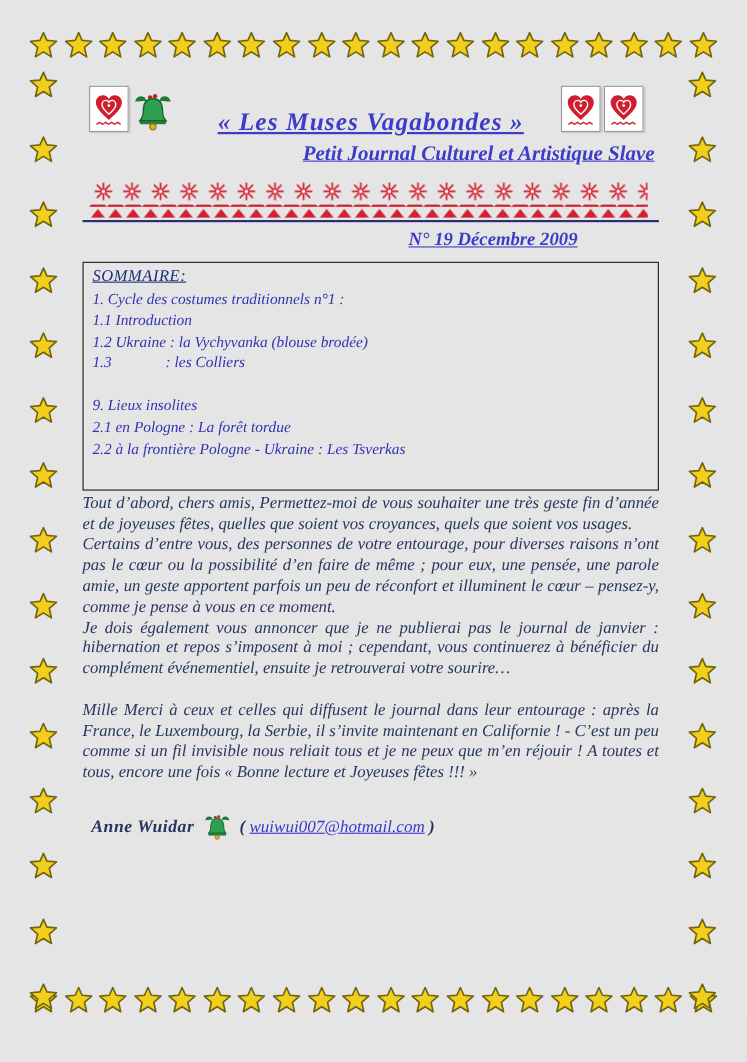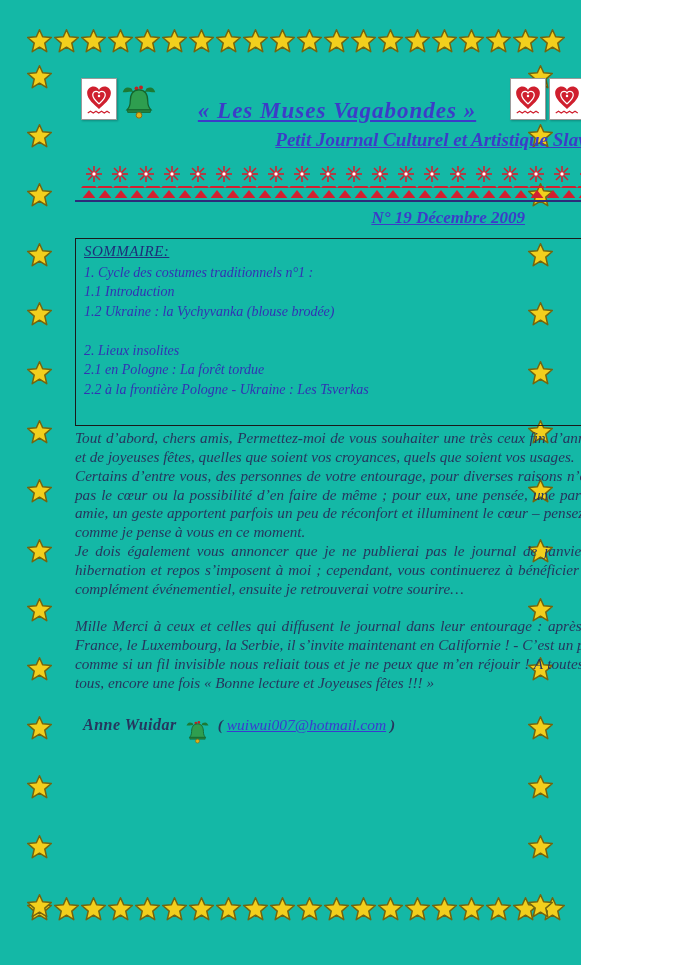--- a/index.html
+++ b/index.html
@@ -4,7 +4,7 @@
 <style>
   html,body { margin:0; padding:0; background:#ffffff; }
   .page {
-    position:relative; width:581px; height:965px; background:#14b8a6;
+    position:relative; width:679px; height:965px; background:#e5e5e5;
     font-family:"Liberation Serif", serif; overflow:hidden;
   }
 

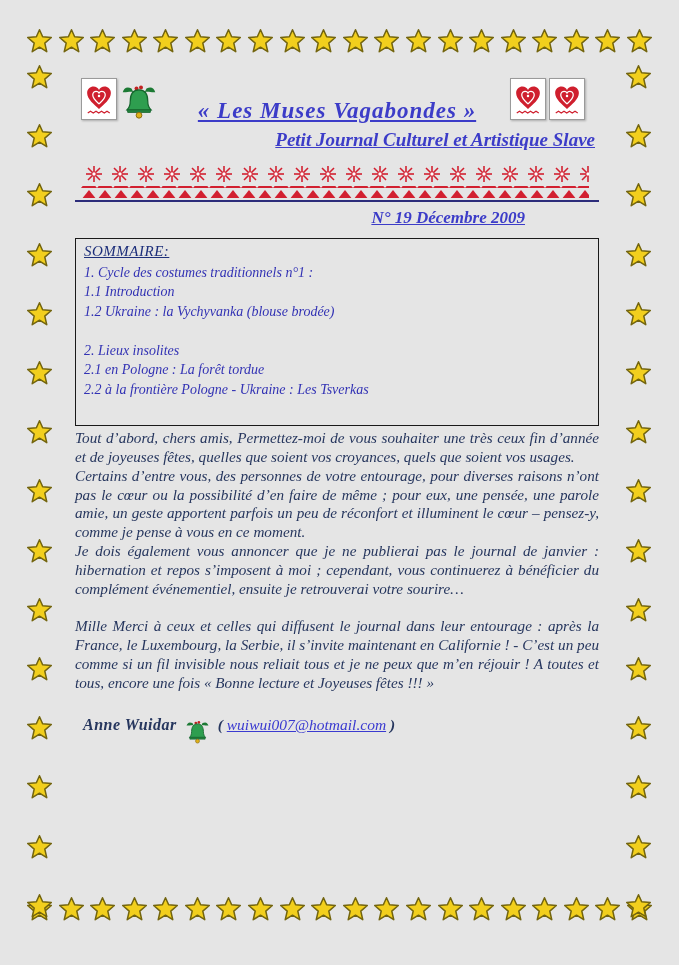--- a/index.html
+++ b/index.html
@@ -523,6 +523,7 @@
       <div class="som-line">1. Cycle des costumes traditionnels n°1 :</div>
       <div class="som-line">1.1 Introduction</div>
       <div class="som-line">1.2 Ukraine : la Vychyvanka (blouse brodée)</div>
+      <div class="som-line">1.3 &nbsp;&nbsp;&nbsp;&nbsp;&nbsp;&nbsp;&nbsp;&nbsp;&nbsp;&nbsp;&nbsp;&nbsp; : les Colliers</div>
       <div class="som-line"></div>
       <div class="som-line">2. Lieux insolites</div>
       <div class="som-line">2.1 en Pologne : La forêt tordue</div>

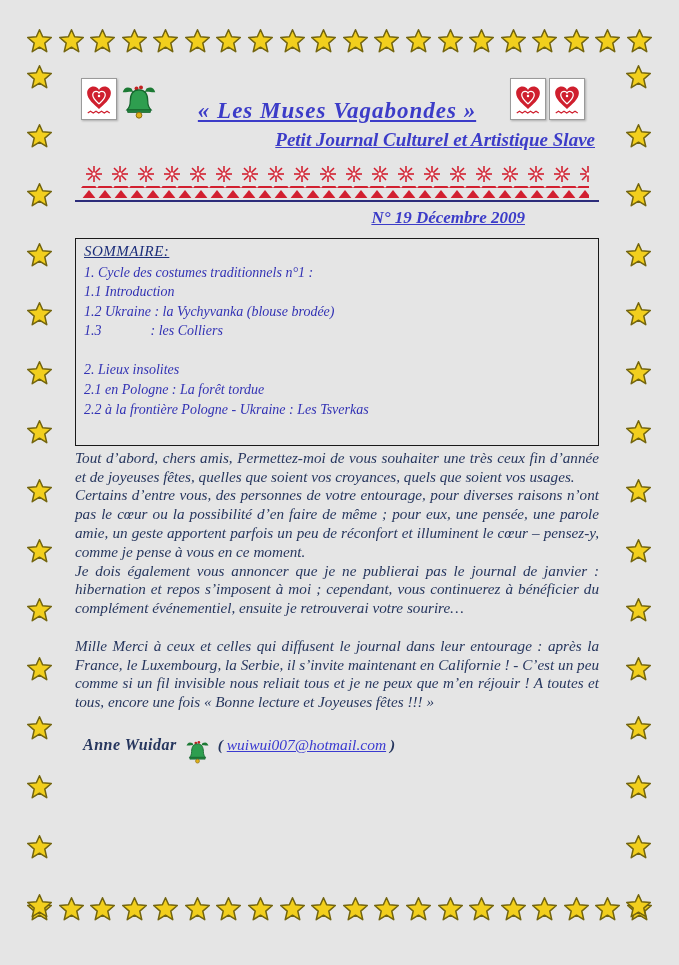--- a/index.html
+++ b/index.html
@@ -525,7 +525,7 @@
       <div class="som-line">1.2 Ukraine : la Vychyvanka (blouse brodée)</div>
       <div class="som-line">1.3 &nbsp;&nbsp;&nbsp;&nbsp;&nbsp;&nbsp;&nbsp;&nbsp;&nbsp;&nbsp;&nbsp;&nbsp; : les Colliers</div>
       <div class="som-line"></div>
-      <div class="som-line">2. Lieux insolites</div>
+      <div class="som-line">9. Lieux insolites</div>
       <div class="som-line">2.1 en Pologne : La forêt tordue</div>
       <div class="som-line">2.2 à la frontière Pologne - Ukraine : Les Tsverkas</div>
       <div class="som-line"></div>

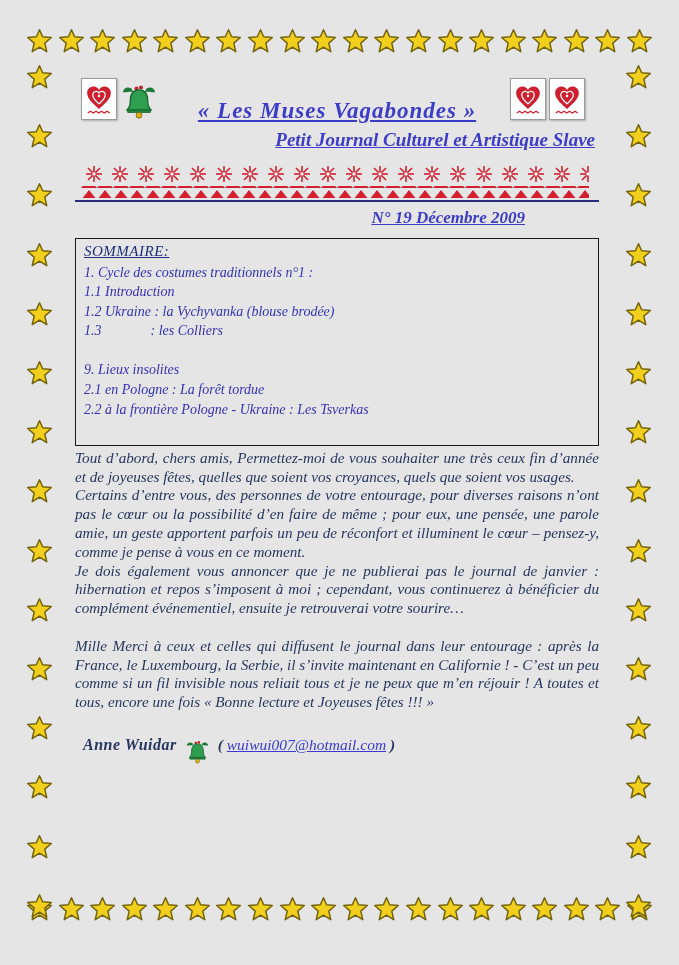--- a/index.html
+++ b/index.html
@@ -532,7 +532,7 @@
     </div>
 
     <div class="body-text">
-      <p class="para">Tout d’abord, chers amis, Permettez-moi de vous souhaiter une très ceux fin d’année et de joyeuses fêtes, quelles que soient vos croyances, quels que soient vos usages.</p>
+      <p class="para">Tout d’abord, chers amis, Permettez-moi de vous souhaiter une très geste fin d’année et de joyeuses fêtes, quelles que soient vos croyances, quels que soient vos usages.</p>
       <p class="para">Certains d’entre vous, des personnes de votre entourage, pour diverses raisons n’ont pas le cœur ou la possibilité d’en faire de même ; pour eux, une pensée, une parole amie, un geste apportent parfois un peu de réconfort et illuminent le cœur – pensez-y, comme je pense à vous en ce moment.</p>
       <p class="para">Je dois également vous annoncer que je ne publierai pas le journal de janvier : hibernation et repos s’imposent à moi ; cependant, vous continuerez à bénéficier du complément événementiel, ensuite je retrouverai votre sourire…</p>
       <p class="para gap">Mille Merci à ceux et celles qui diffusent le journal dans leur entourage : après la France, le Luxembourg, la Serbie, il s’invite maintenant en Californie ! - C’est un peu comme si un fil invisible nous reliait tous et je ne peux que m’en réjouir ! A toutes et tous, encore une fois « Bonne lecture et Joyeuses fêtes !!! »</p>

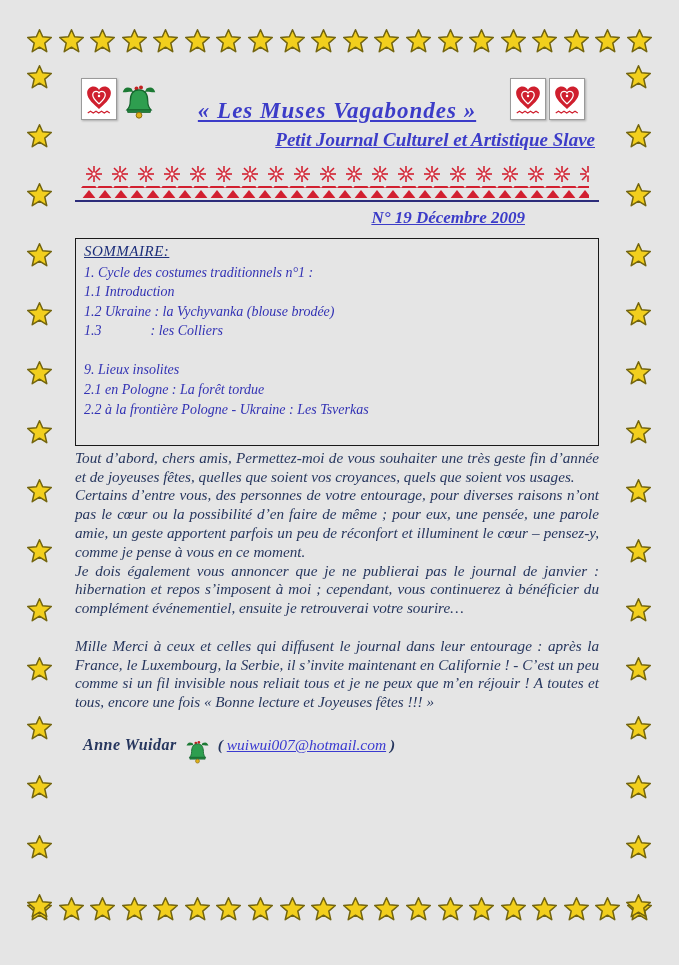--- a/index.html
+++ b/index.html
@@ -67,7 +67,7 @@
   .para.gap { margin-top:18.8px; }
 
   .signature {
-    display:flex; margin-top:24px; padding-left:8px; gap:7px;
+    display:flex; align-items:center; margin-top:24px; padding-left:8px; gap:7px;
     font-style:italic; color:var(--body-navy,#26365e);
   }
   .sig-name { font-weight:bold; font-size:16px; letter-spacing:.5px; }

